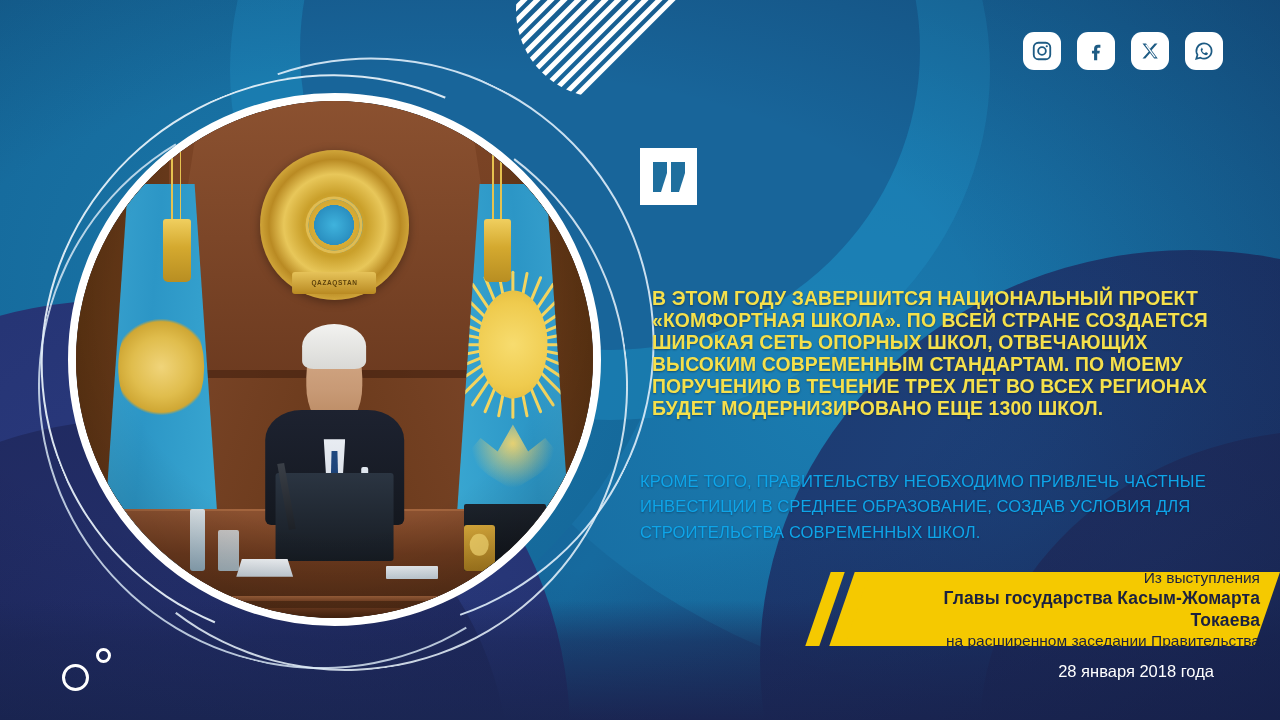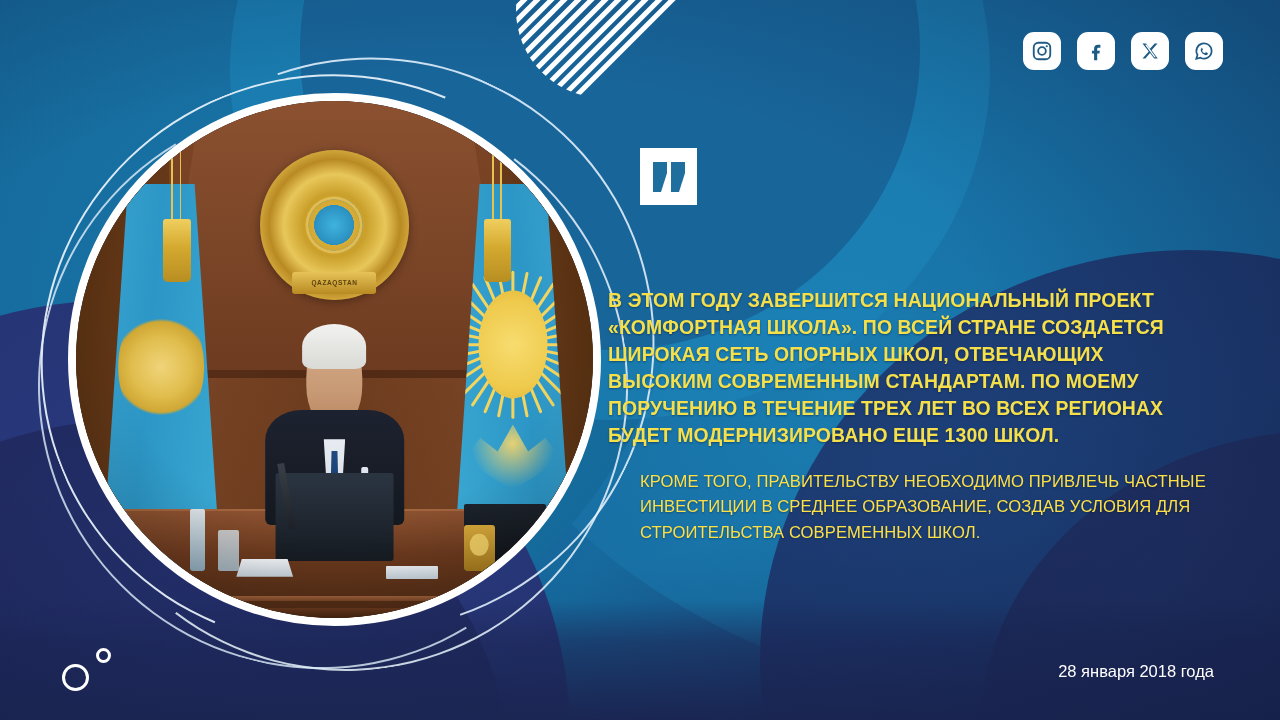--- a/index.html
+++ b/index.html
@@ -182,8 +182,8 @@
   .quote-mark svg{display:block;}
 
   
-  .quote-main{position:absolute;left:608px;top:268px;width:600px;
-    color:#f5e04b;font-size:19.4px;line-height:27px;font-weight:bold;letter-spacing:.12px;
+  .quote-main{position:absolute;left:652px;top:268px;width:600px;
+    color:#f5e04b;font-size:19.4px;line-height:22px;font-weight:bold;letter-spacing:.12px;
     text-transform:uppercase;text-shadow:0 1px 2px rgba(6,24,48,.45);}
   .quote-sub{position:absolute;left:640px;top:452px;width:600px;
     color:#fde047;font-size:16.6px;line-height:25.5px;font-weight:normal;letter-spacing:.1px;

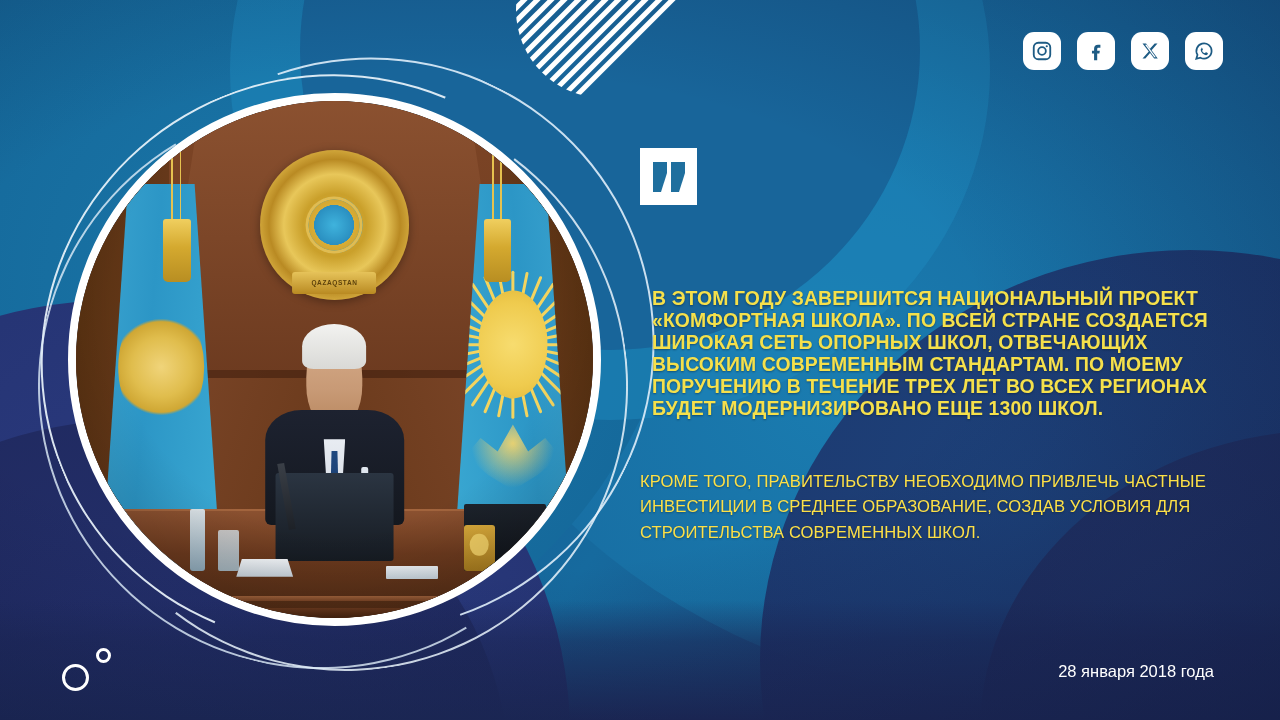--- a/index.html
+++ b/index.html
@@ -186,7 +186,7 @@
     color:#f5e04b;font-size:19.4px;line-height:22px;font-weight:bold;letter-spacing:.12px;
     text-transform:uppercase;text-shadow:0 1px 2px rgba(6,24,48,.45);}
   .quote-sub{position:absolute;left:640px;top:452px;width:600px;
-    color:#fde047;font-size:16.6px;line-height:25.5px;font-weight:normal;letter-spacing:.1px;
+    color:#0ea5e9;font-size:16.6px;line-height:25.5px;font-weight:normal;letter-spacing:.1px;
     text-transform:uppercase;text-shadow:0 1px 2px rgba(6,24,48,.4);}
 
   

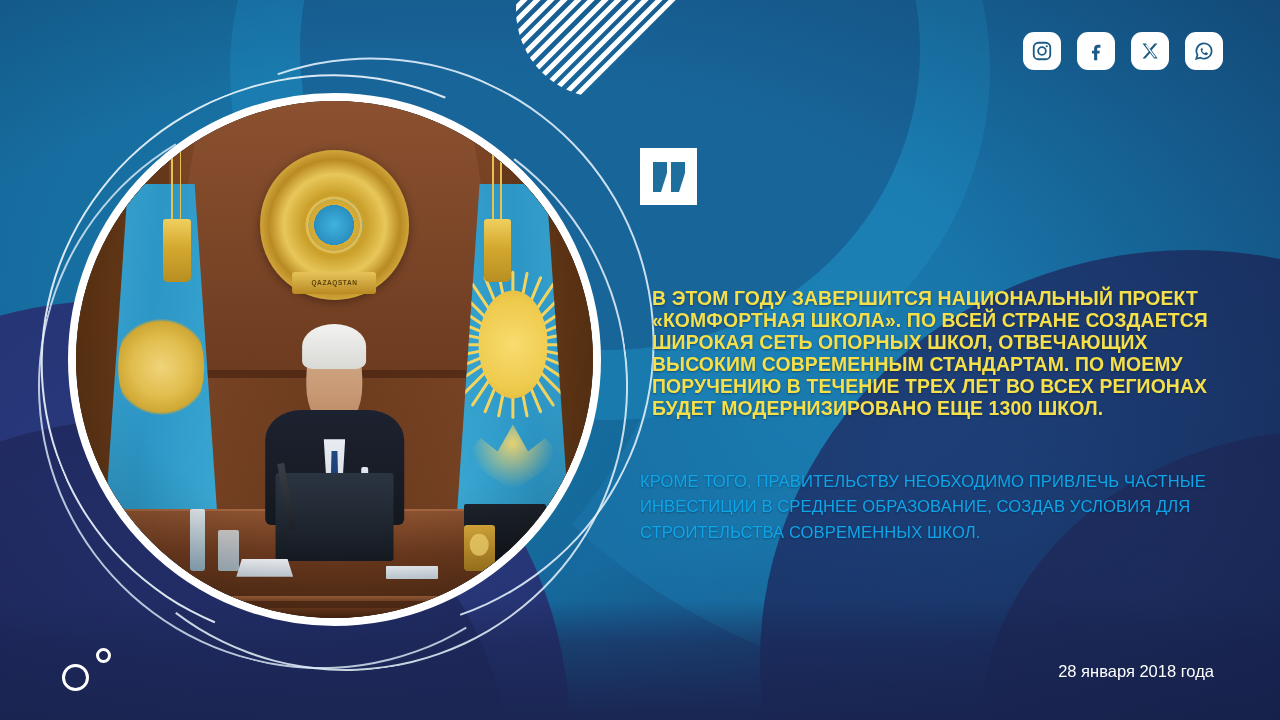--- a/index.html
+++ b/index.html
@@ -382,6 +382,16 @@
   <p class="quote-main">В ЭТОМ ГОДУ ЗАВЕРШИТСЯ НАЦИОНАЛЬНЫЙ ПРОЕКТ «КОМФОРТНАЯ ШКОЛА». ПО ВСЕЙ СТРАНЕ СОЗДАЕТСЯ ШИРОКАЯ СЕТЬ ОПОРНЫХ ШКОЛ, ОТВЕЧАЮЩИХ ВЫСОКИМ СОВРЕМЕННЫМ СТАНДАРТАМ. ПО МОЕМУ ПОРУЧЕНИЮ В ТЕЧЕНИЕ ТРЕХ ЛЕТ ВО ВСЕХ РЕГИОНАХ БУДЕТ МОДЕРНИЗИРОВАНО ЕЩЕ 1300 ШКОЛ.</p>
   <p class="quote-sub">КРОМЕ ТОГО, ПРАВИТЕЛЬСТВУ НЕОБХОДИМО ПРИВЛЕЧЬ ЧАСТНЫЕ ИНВЕСТИЦИИ В СРЕДНЕЕ ОБРАЗОВАНИЕ, СОЗДАВ УСЛОВИЯ ДЛЯ СТРОИТЕЛЬСТВА СОВРЕМЕННЫХ ШКОЛ.</p>
 
+  <div class="banner">
+    <div class="slash slash-a"></div>
+    <div class="slash slash-b"></div>
+    <div class="banner-body"></div>
+    <div class="banner-text">
+      <div class="ban-l1">Из выступления</div>
+      <div class="ban-l2">Главы государства Касым-Жомарта Токаева</div>
+      <div class="ban-l3">на расширенном заседании Правительства</div>
+    </div>
+  </div>
 
   <div class="date">28 января 2018 года</div>
 

